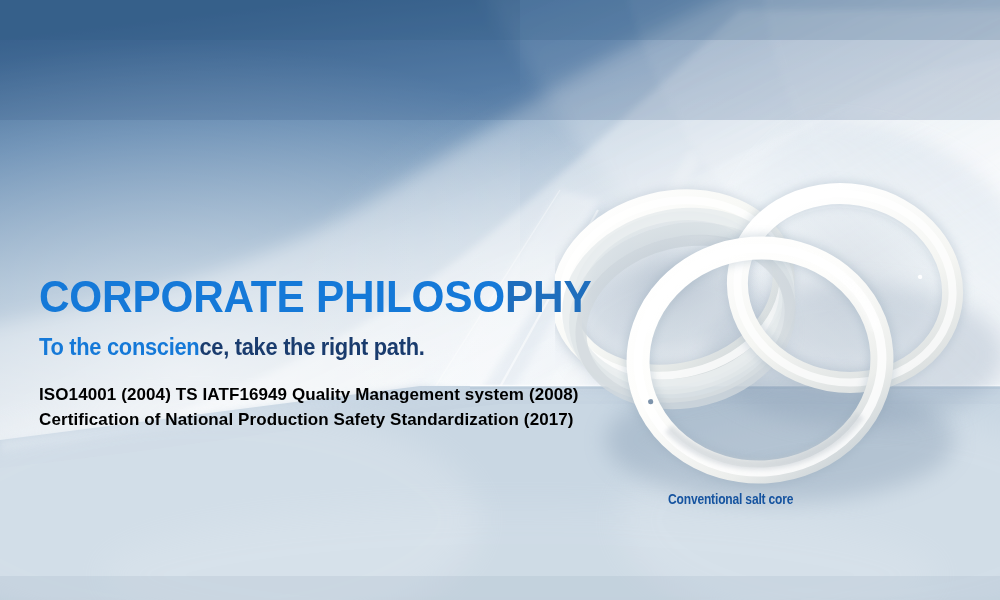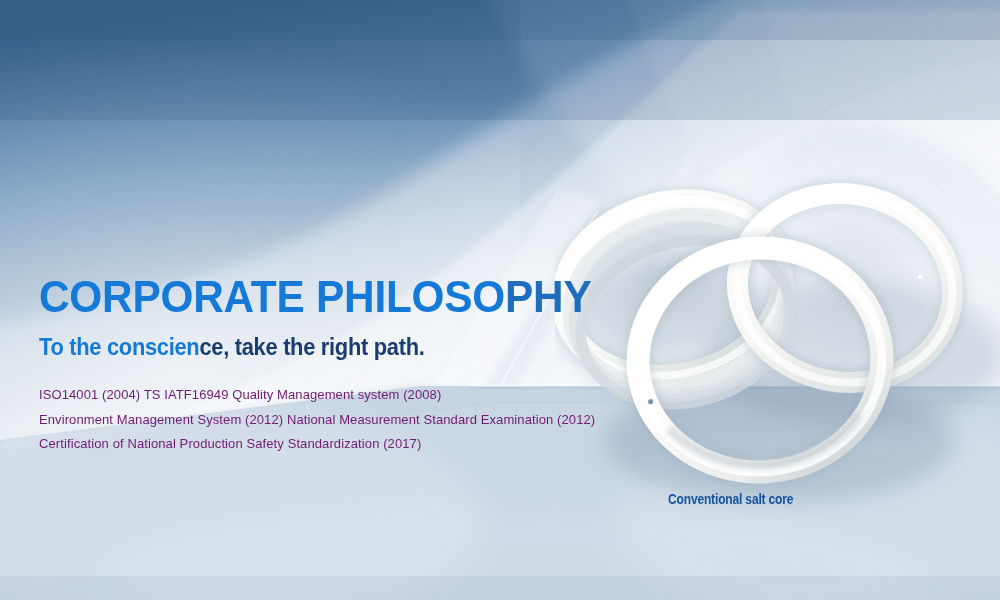--- a/index.html
+++ b/index.html
@@ -86,11 +86,12 @@
   }
   .cert-list li {
     font-family: "Liberation Sans", sans-serif;
-    font-size: 13px;
+    font-size: 17px;
     line-height: 24.5px;
-    color: #701a75;
+    color: #000000;
     letter-spacing: 0.1px;
     white-space: nowrap;
+    font-weight: bold;
   }
 
   

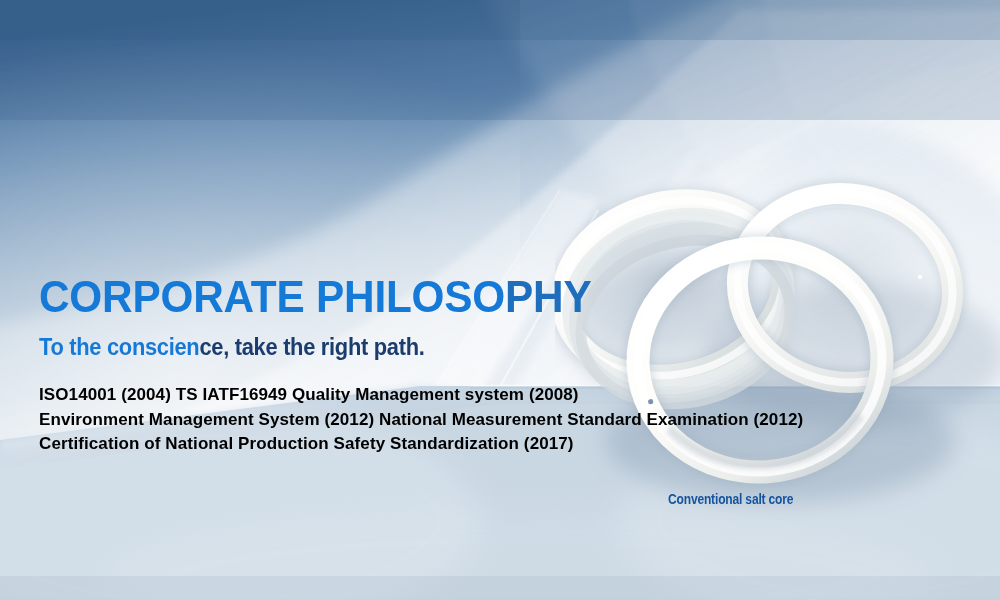--- a/index.html
+++ b/index.html
@@ -324,7 +324,6 @@
 
     <ul class="cert-list">
       <li>ISO14001 (2004)  TS IATF16949 Quality Management system (2008)</li>
-      <li>Environment Management System (2012)    National Measurement Standard Examination (2012)</li>
       <li>Certification of National Production Safety Standardization (2017)</li>
     </ul>
   </div>

